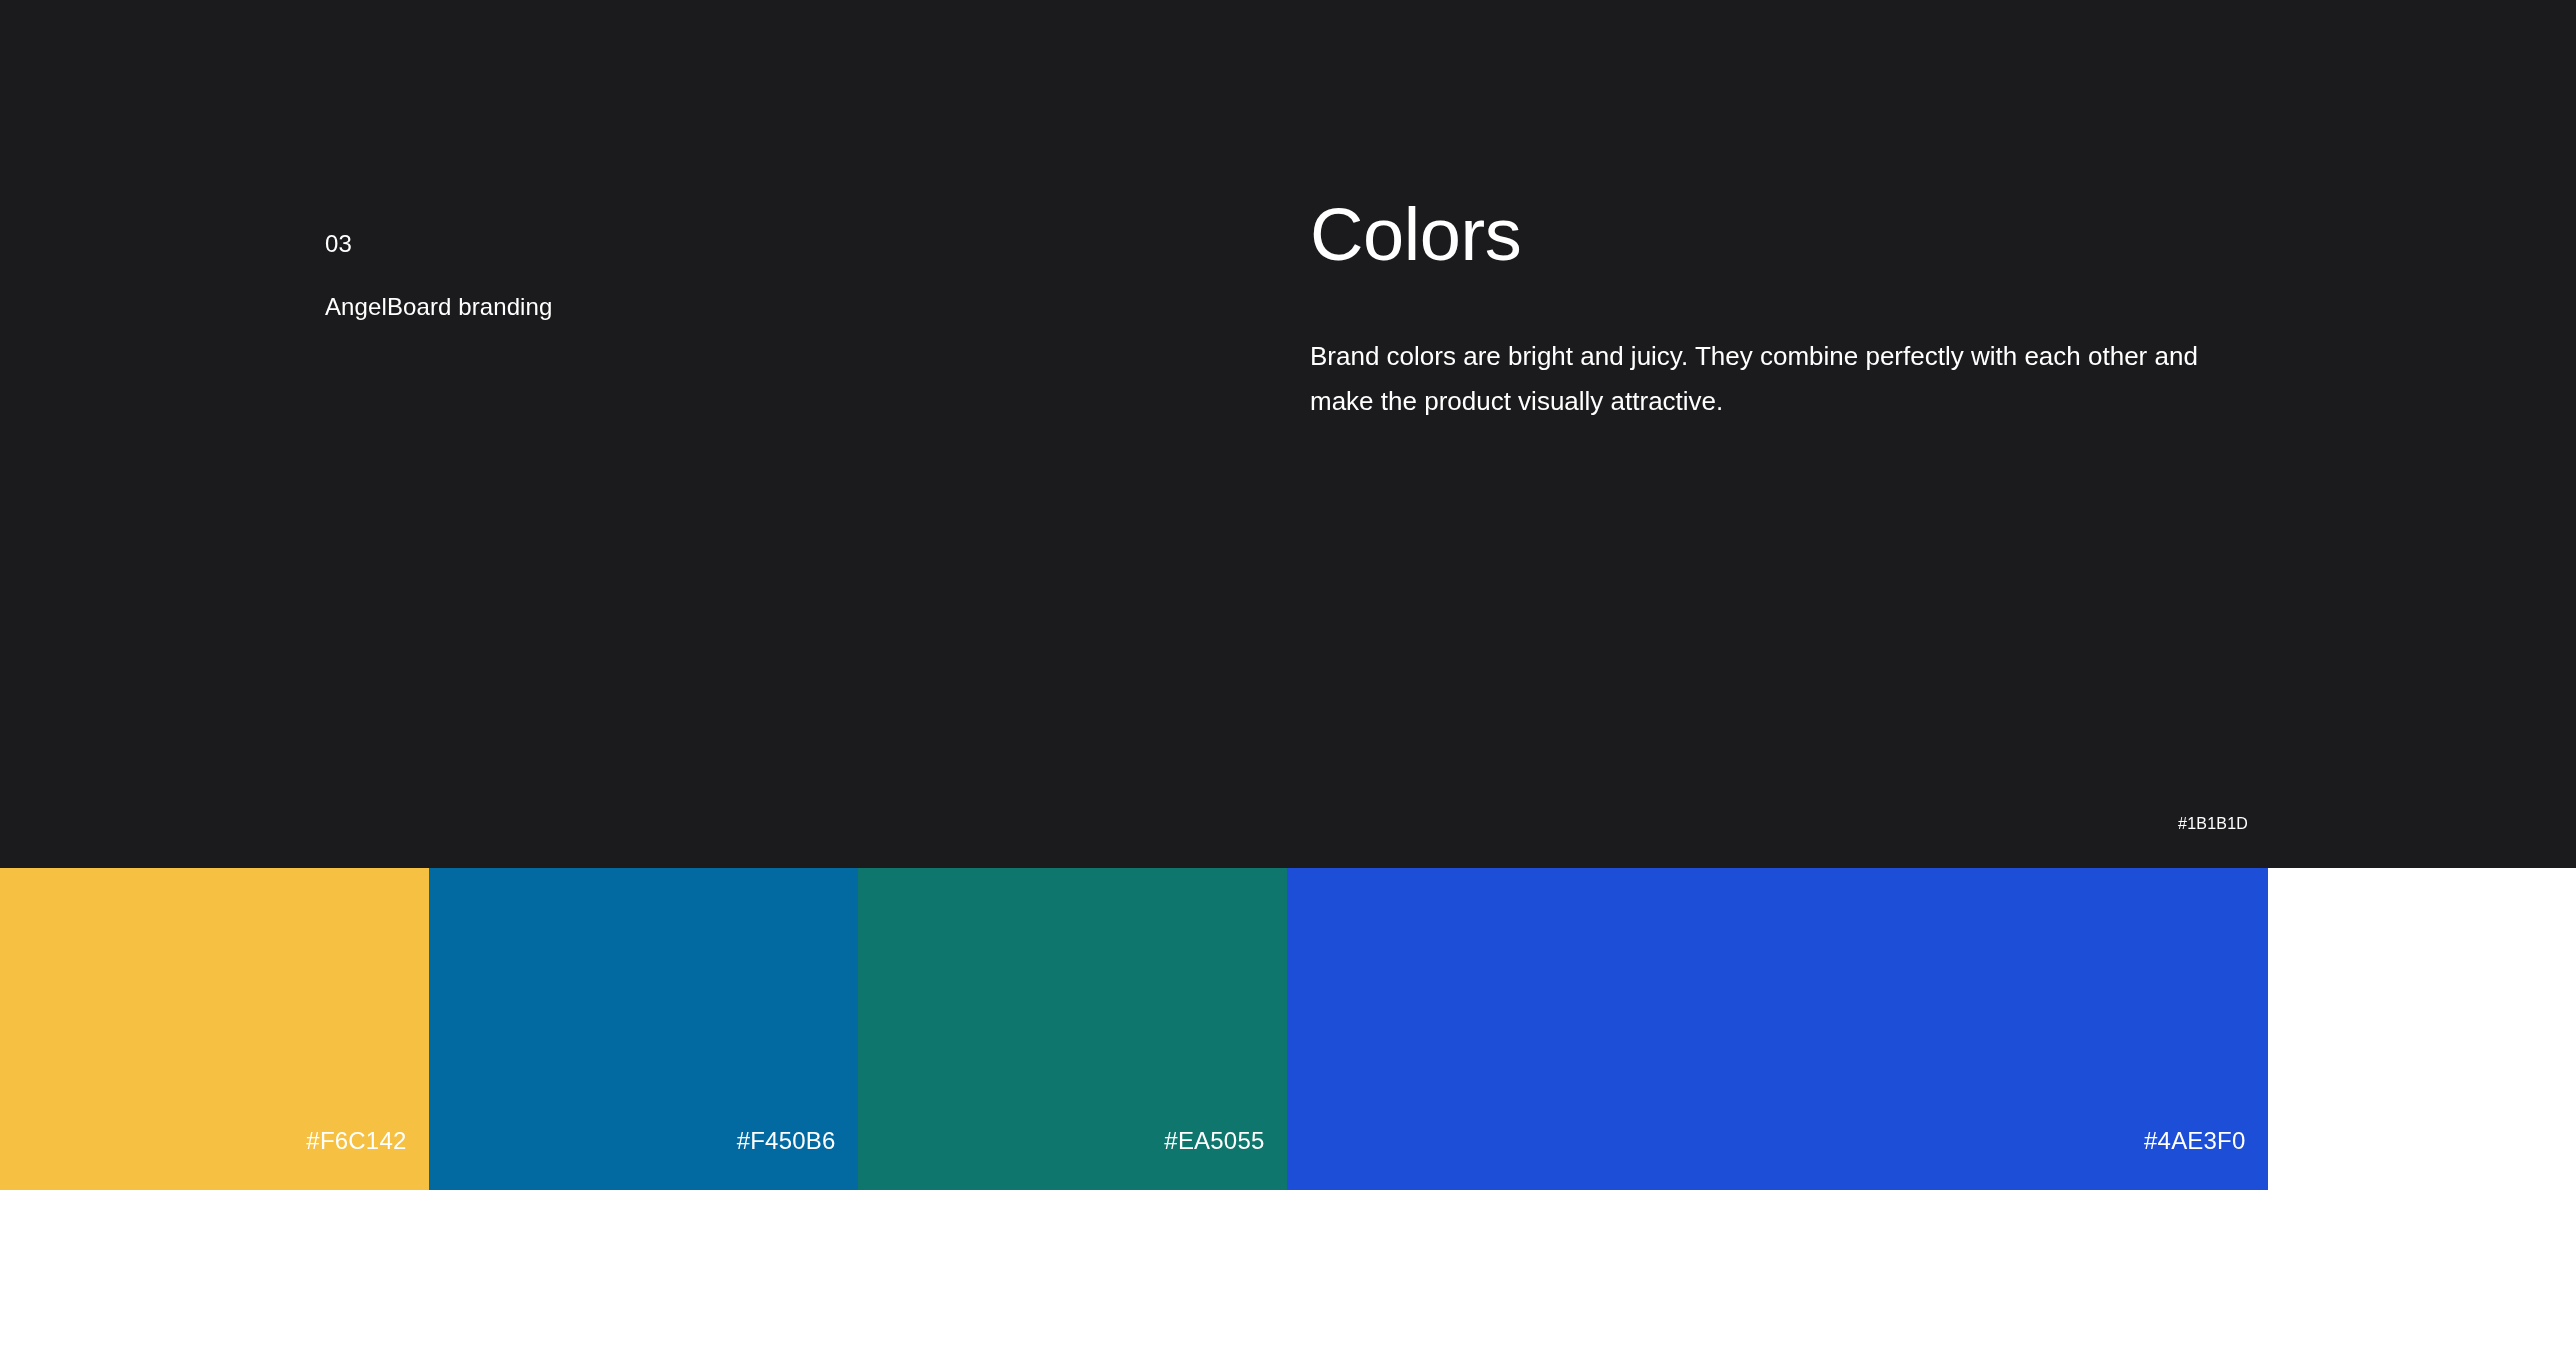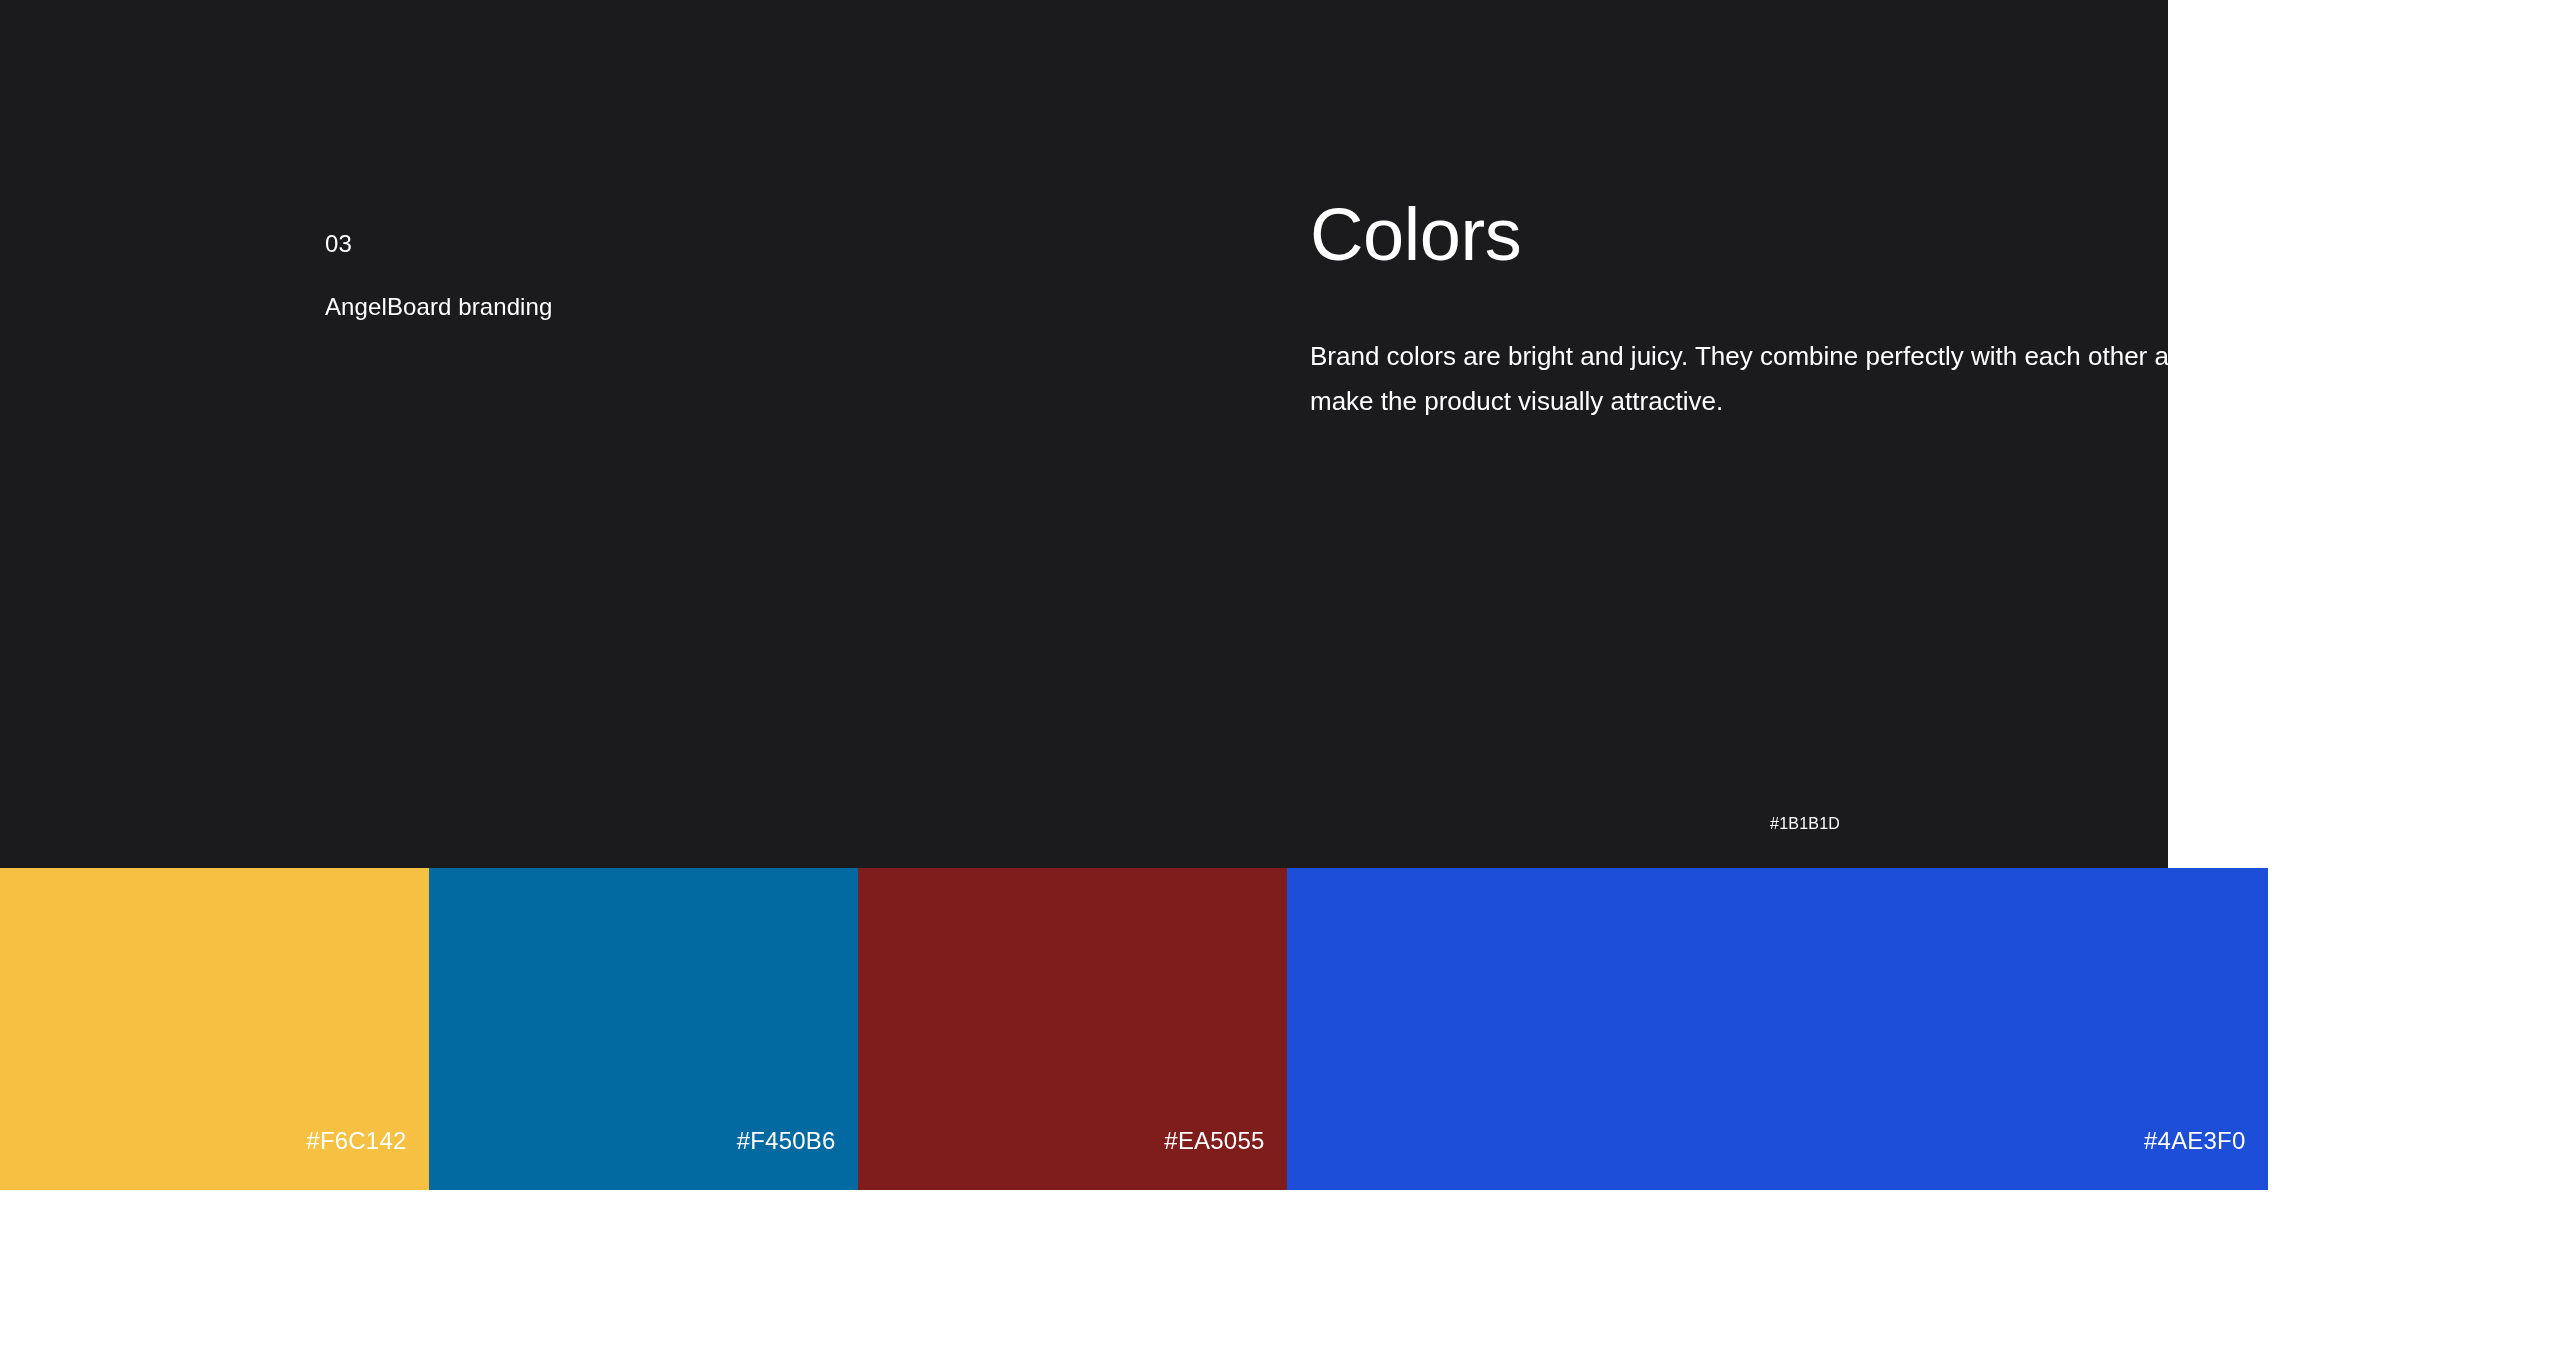--- a/index.html
+++ b/index.html
@@ -27,7 +27,7 @@
     position: absolute;
     left: 0;
     top: 0;
-    width: 2168px;
+    width: 2576px;
     height: 868px;
     background: #1B1B1D;
   }

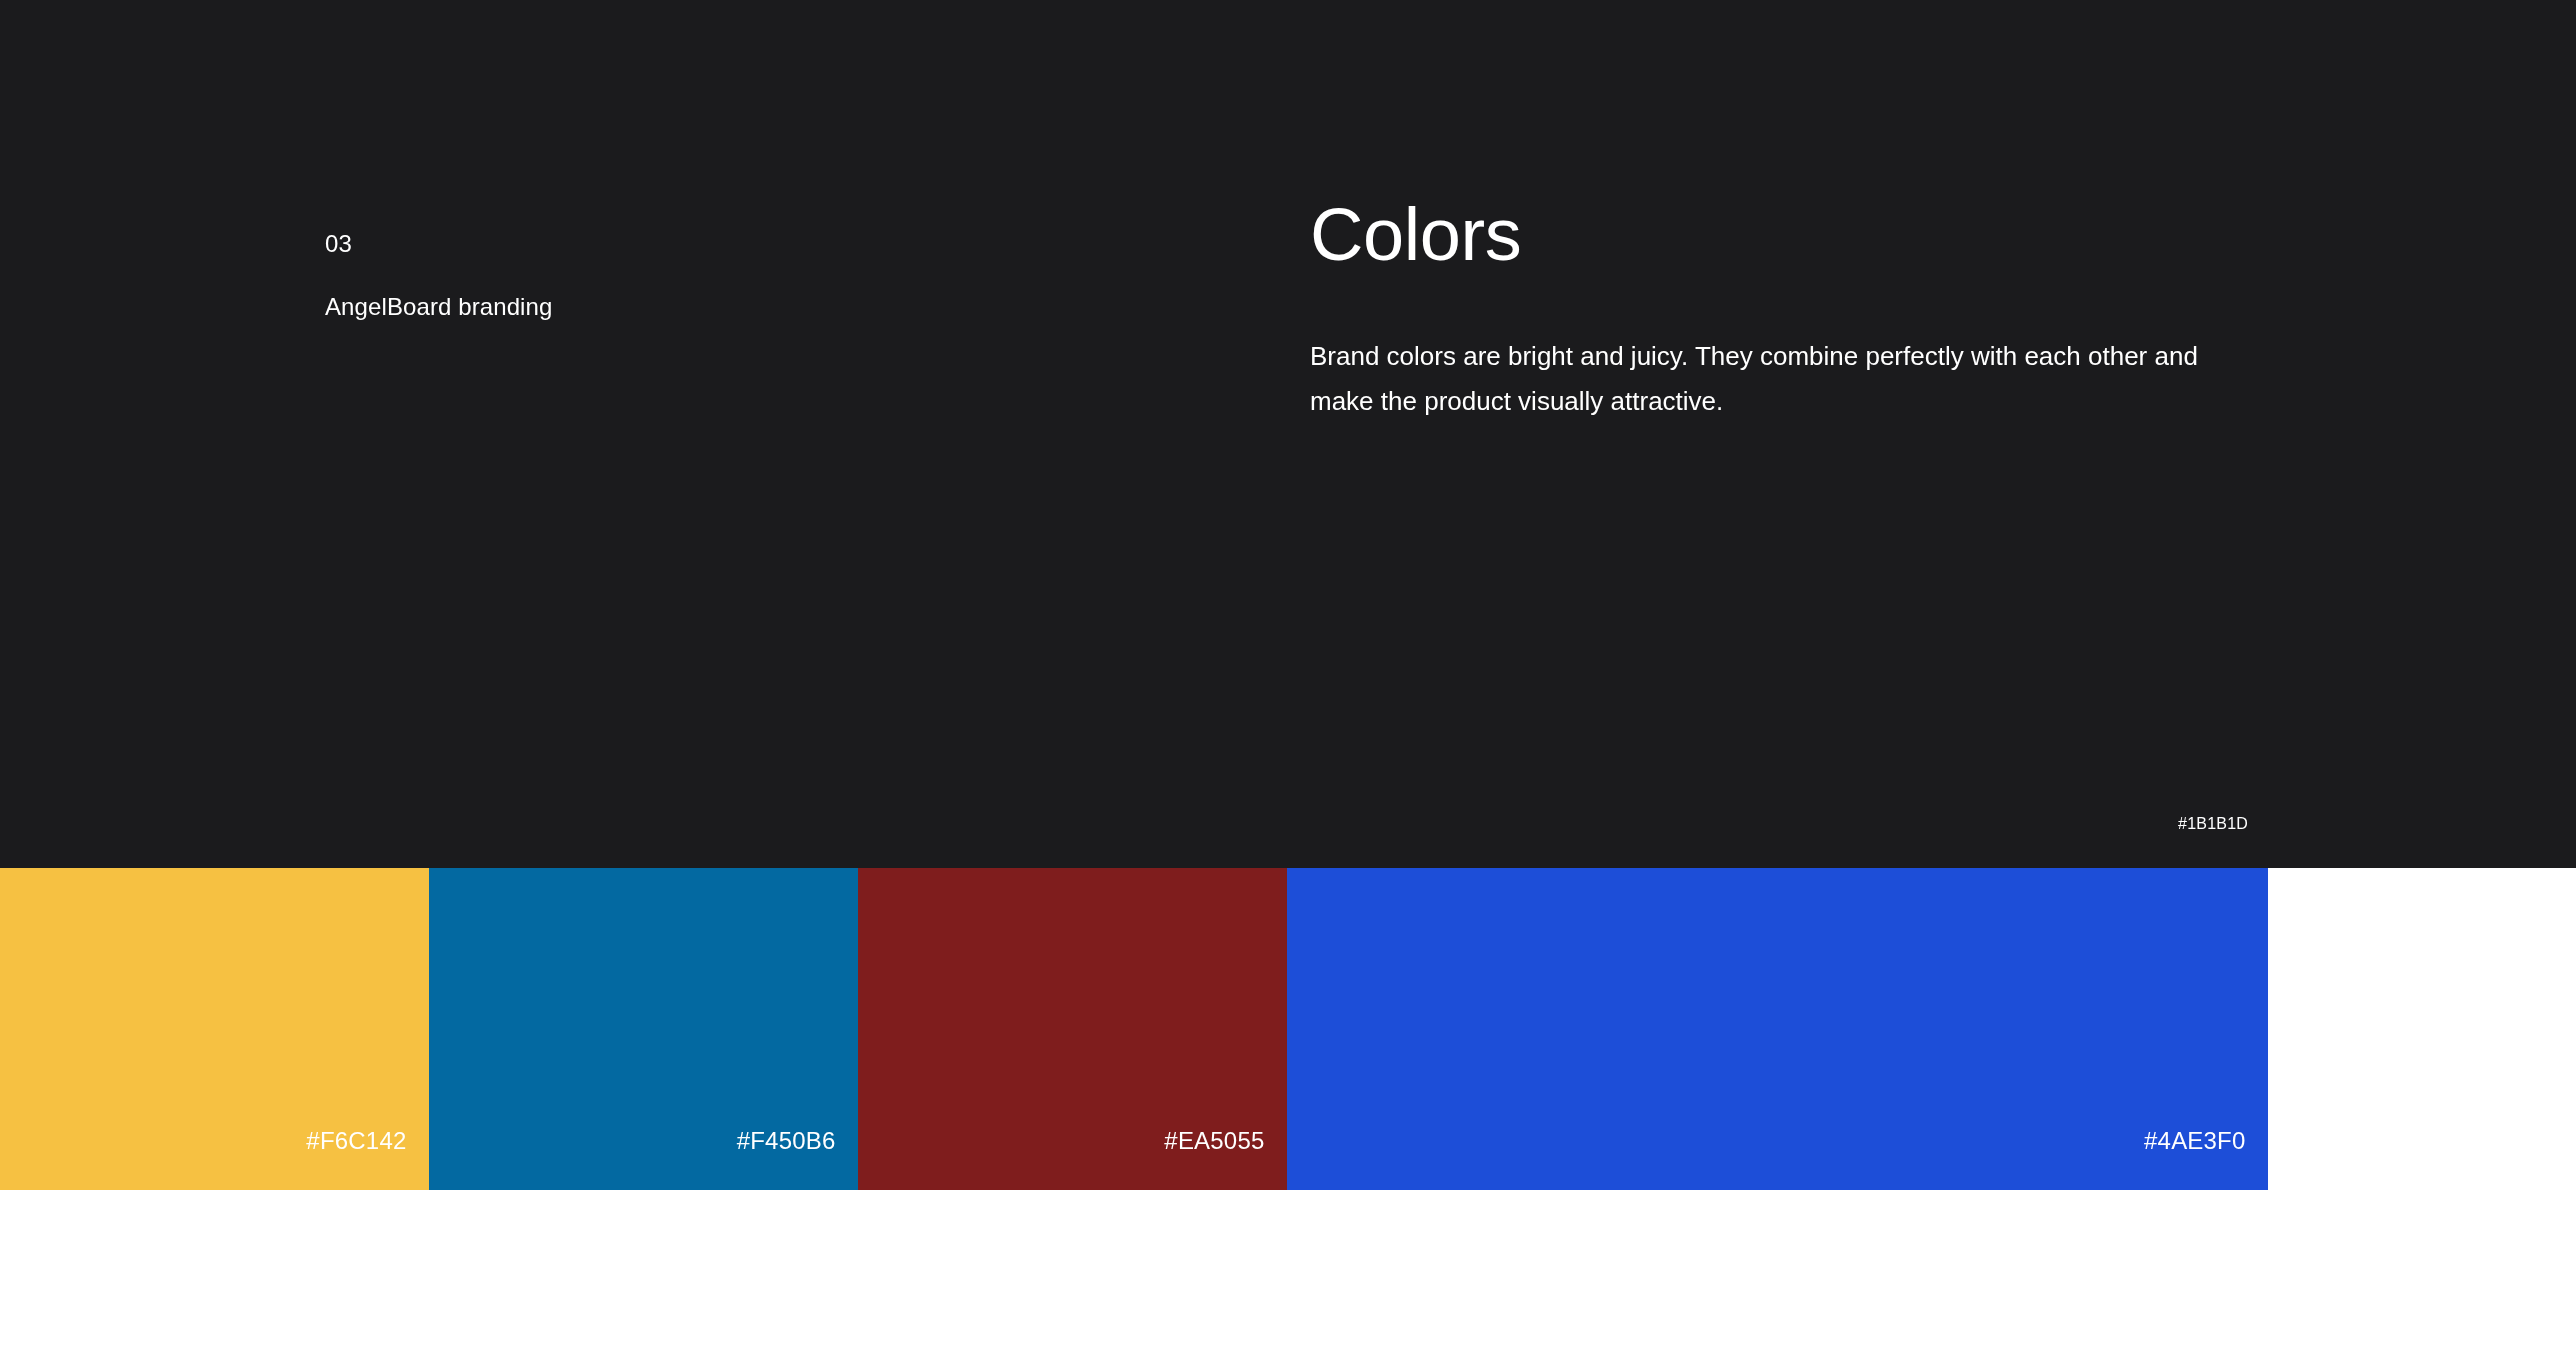--- a/index.html
+++ b/index.html
@@ -150,7 +150,7 @@
     <div class="swatch" style="background:#0369a1">
       <span class="swatch-label">#F450B6</span>
     </div>
-    <div class="swatch" style="background:#7f1d1d">
+    <div class="swatch" style="background:#0f766e">
       <span class="swatch-label">#EA5055</span>
     </div>
     <div class="swatch" style="background:#1d4ed8">

